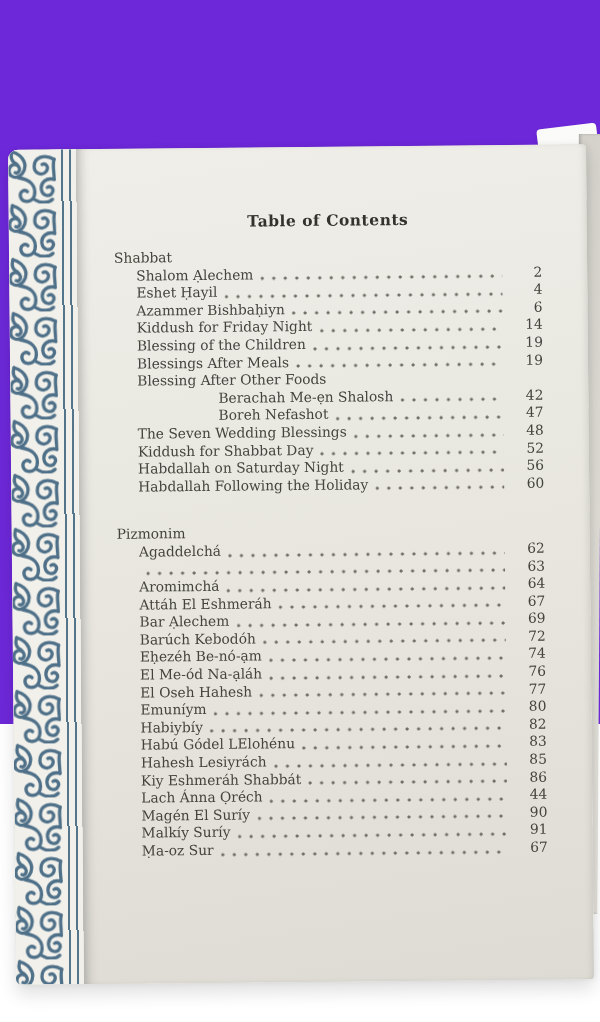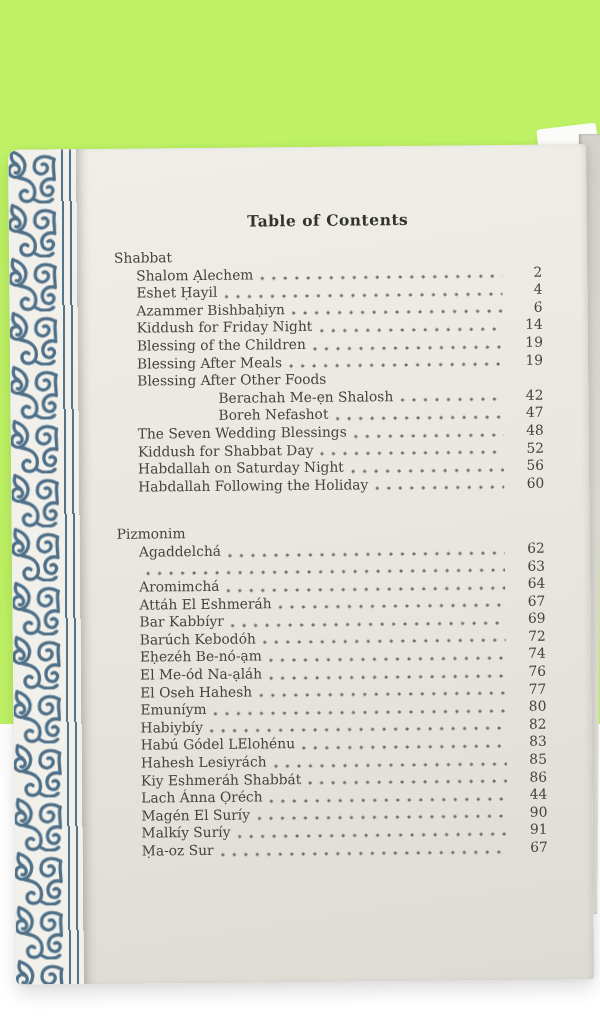--- a/index.html
+++ b/index.html
@@ -7,7 +7,7 @@
     width:600px;height:1022px;background:#ffffff;overflow:hidden;
     font-family:"DejaVu Serif", serif;
   }
-  .photo{position:relative;width:600px;height:724px;background:#bef264;}
+  .photo{position:relative;width:600px;height:724px;background:#6d28d9;}
 
   
   .flap{

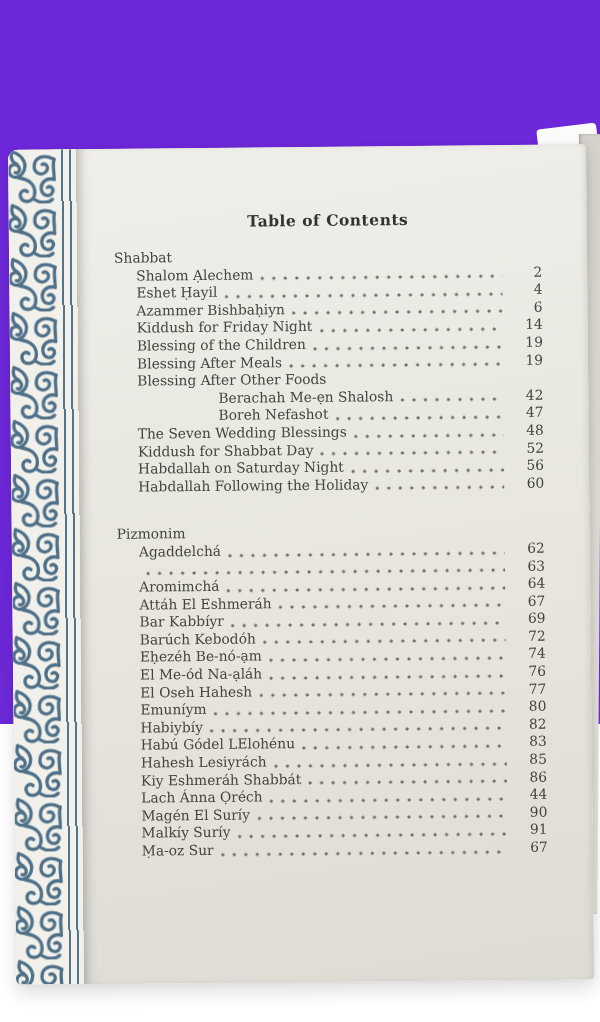--- a/index.html
+++ b/index.html
@@ -147,7 +147,7 @@
   </div>
 
   <div class="toc-row ind-1">
-    <span class="entry-label">Blessing After Meals</span>
+    <span class="entry-label">Blessings After Meals</span>
     <span class="leader"></span>
     <span class="entry-page">19</span>
   </div>

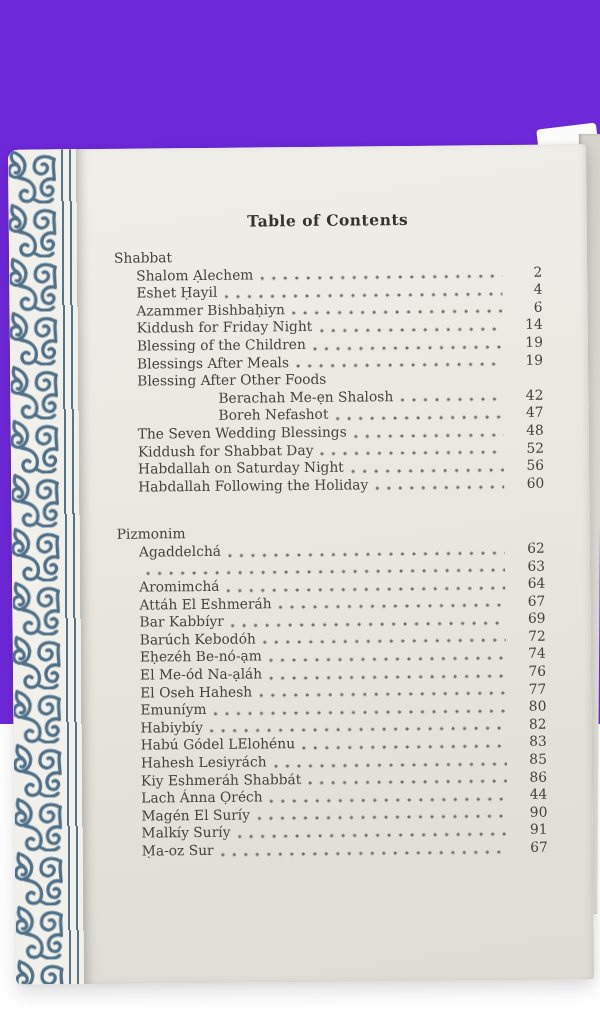--- a/index.html
+++ b/index.html
@@ -223,7 +223,7 @@
   </div>
 
   <div class="toc-row ind-1">
-    <span class="entry-label">Bar Kabbíyr</span>
+    <span class="entry-label">Bar Ạlechem</span>
     <span class="leader"></span>
     <span class="entry-page">69</span>
   </div>

